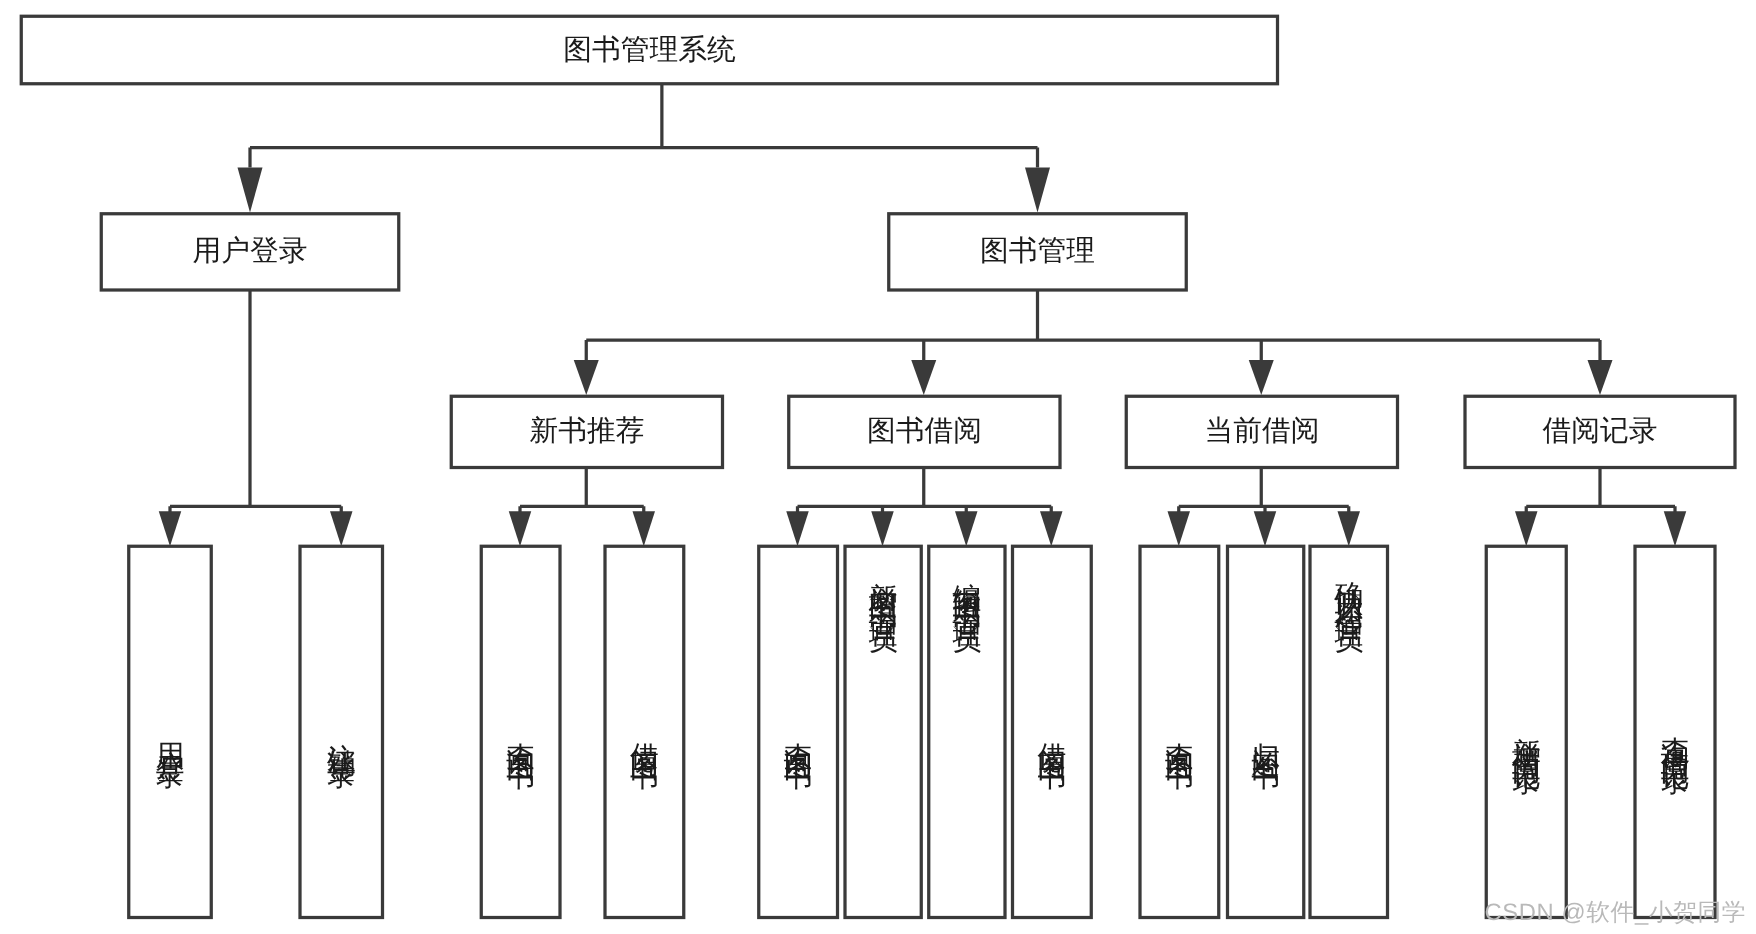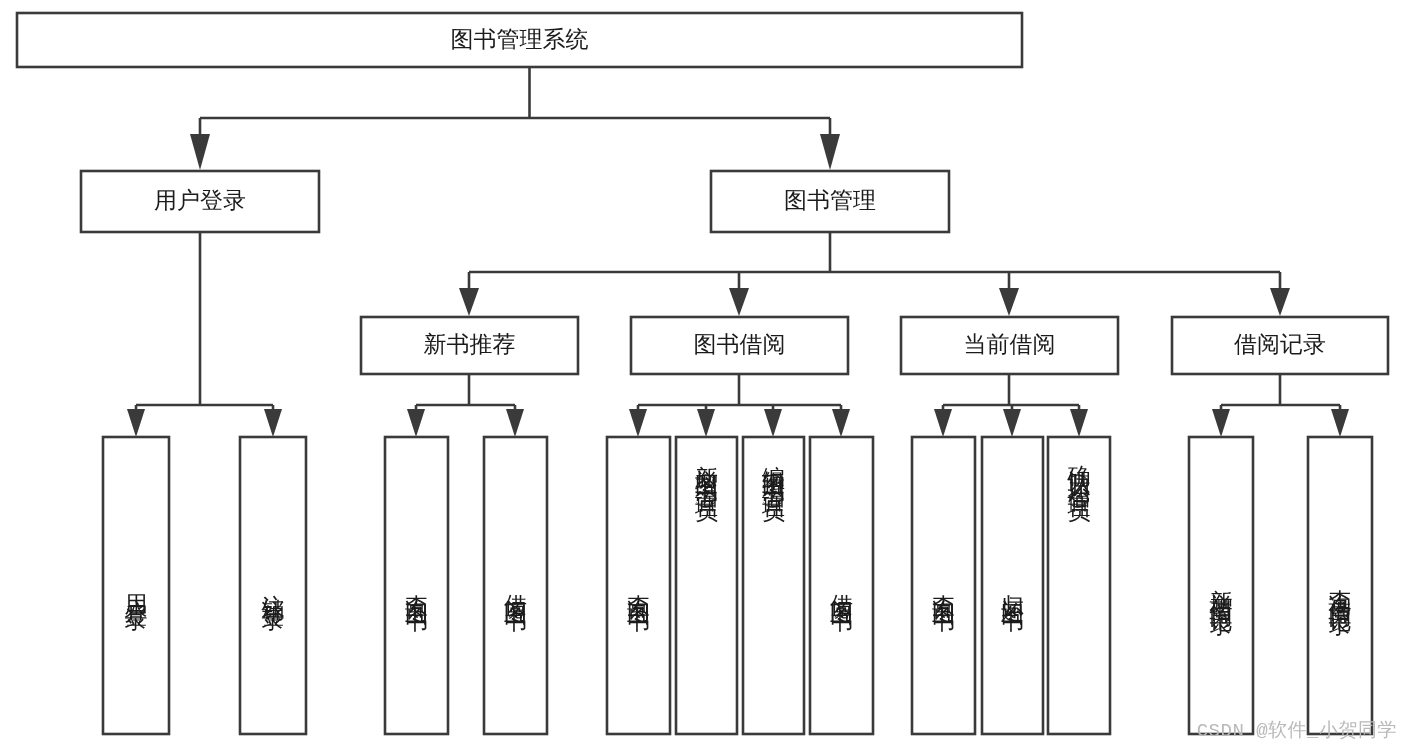--- a/index.html
+++ b/index.html
@@ -69,7 +69,7 @@
     position: absolute;
     right: 8px;
     bottom: 4px;
-    font-family: Liberation Mono, monospace;
+    font-family: Liberation Sans, sans-serif;
     font-size: 19px;
     color: #b9b9b9;
     letter-spacing: 0.5px;

